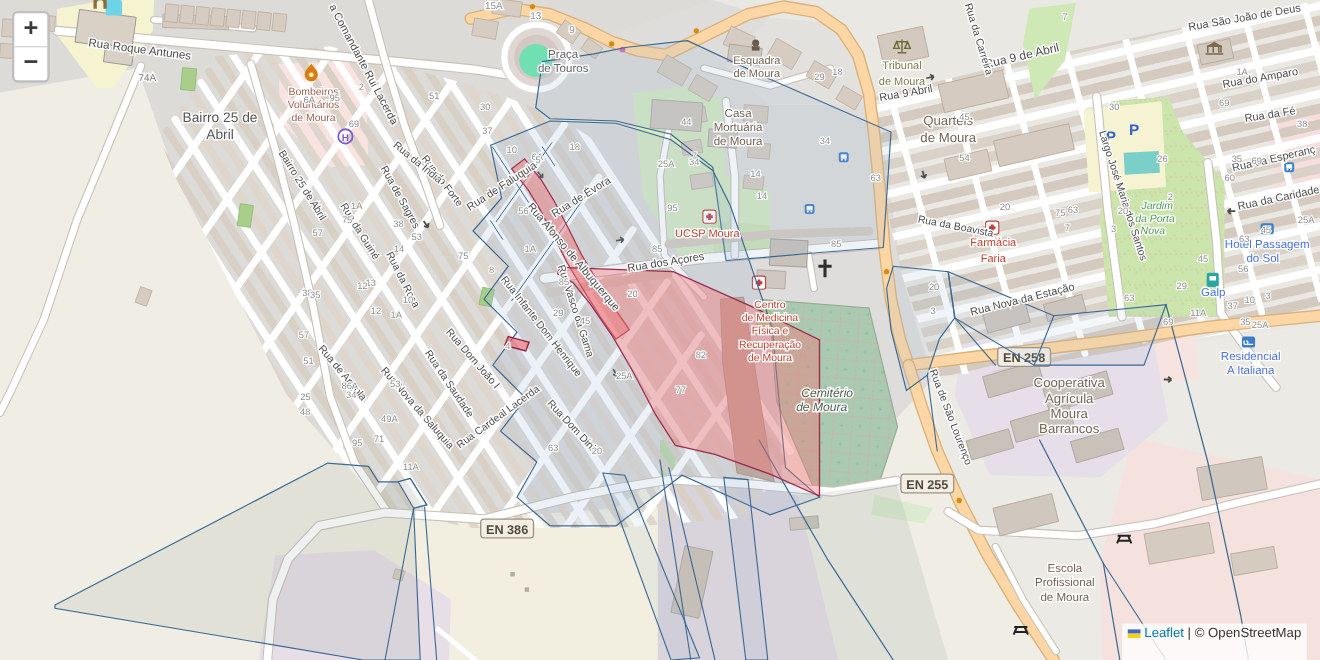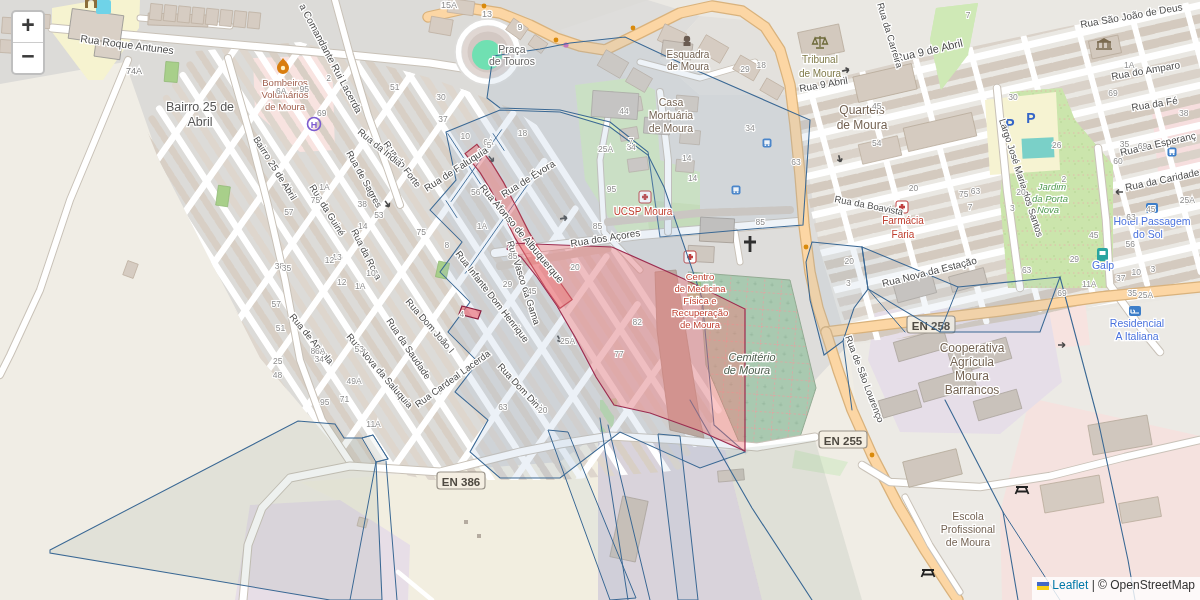--- a/index.html
+++ b/index.html
@@ -5,7 +5,7 @@
 .zc{position:absolute;left:11px;top:10px;width:30px;border:2px solid rgba(0,0,0,0.25);border-radius:5px;background:#fff;z-index:10;}
 .zc a{display:block;width:30px;height:30px;line-height:28px;text-align:center;font:bold 23px "Liberation Sans",sans-serif;color:#3b3b3b;text-decoration:none;}
 .zc a:first-child{border-bottom:1px solid #ccc;}
-.attr{position:absolute;right:0;bottom:0;background:rgba(255,255,255,0.8);padding:0 5px 6px 5px;font:12px "Liberation Sans",sans-serif;color:#333;height:17px;line-height:16px;z-index:10;}
+.attr{position:absolute;right:12px;bottom:0;background:rgba(255,255,255,0.8);padding:0 5px 16px 5px;font:12px "Liberation Sans",sans-serif;color:#333;height:17px;line-height:16px;z-index:10;}
 .attr a{color:#0078A8;text-decoration:none;}
 </style></head><body>
 <div id="map">

